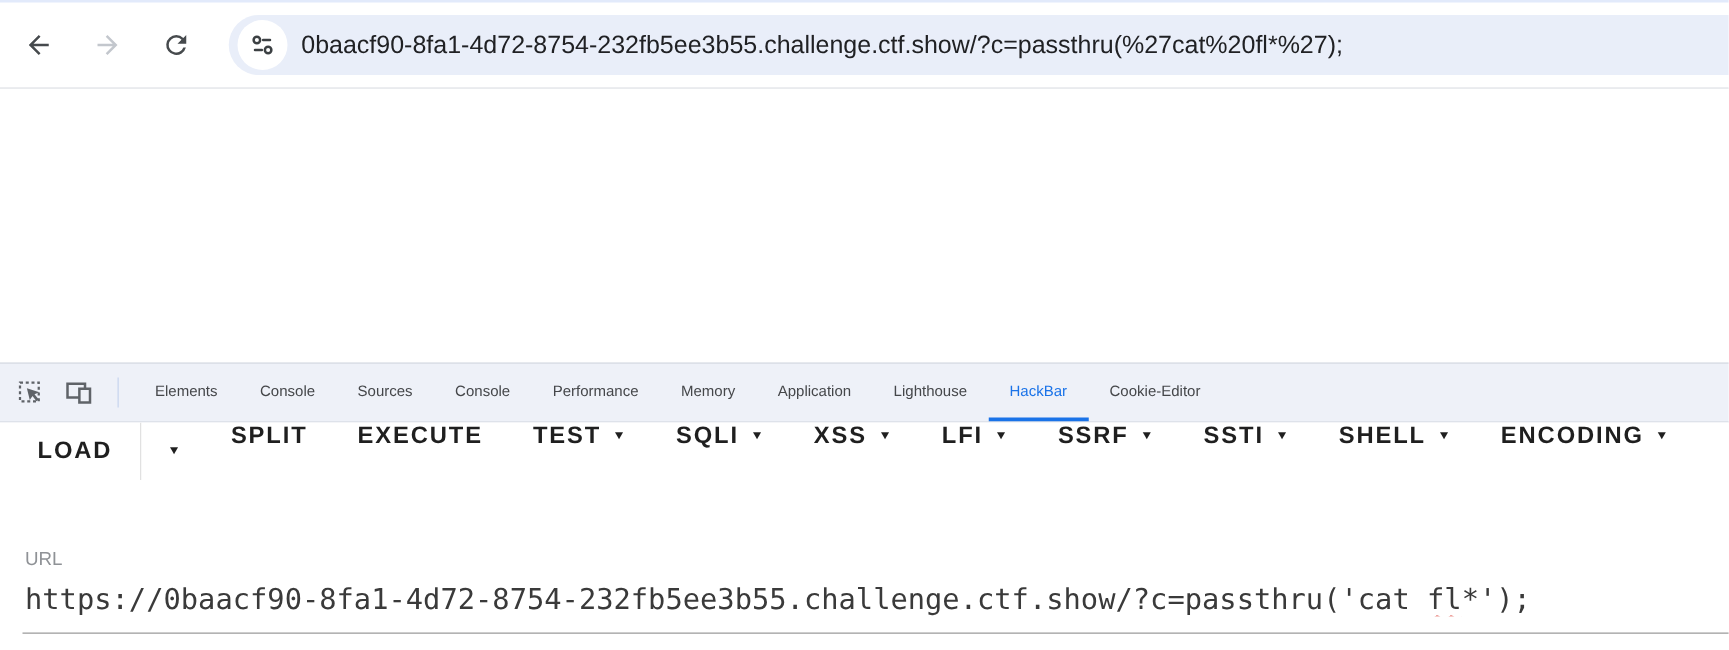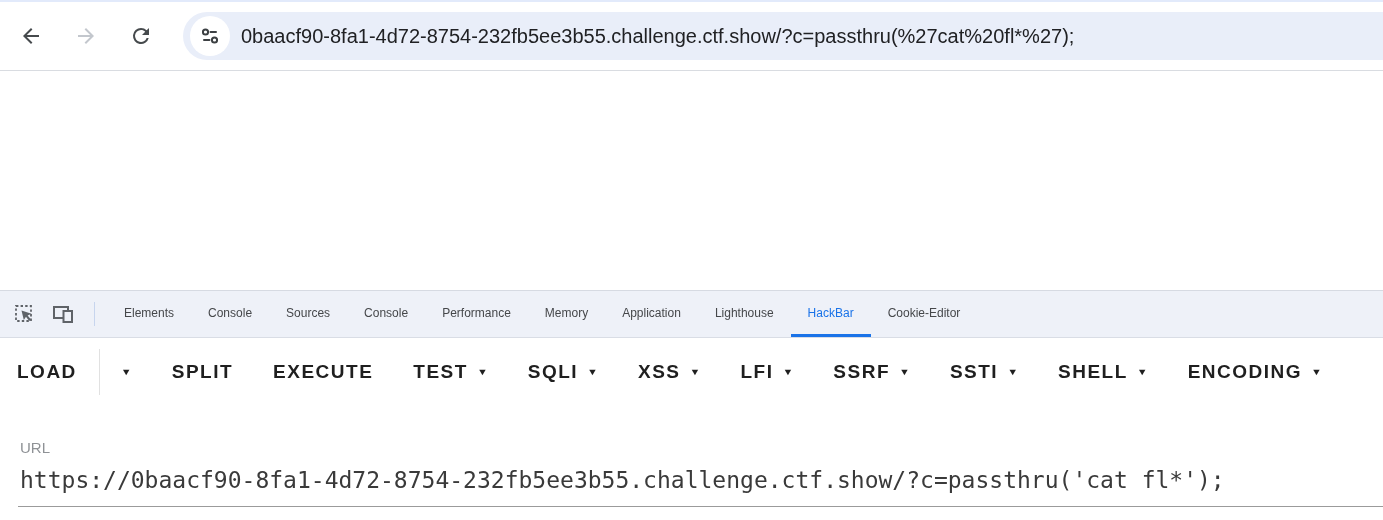--- a/index.html
+++ b/index.html
@@ -76,8 +76,8 @@
   .hackbar-toolbar {
     height: 68px;
     background: #fff;
-    display: flex; align-items: center;
-    padding-left: 17px;
+    display: flex; align-items: flex-start;
+    padding-left: 30px;
     white-space: nowrap; overflow: hidden;
   }
   .hb-btn {

